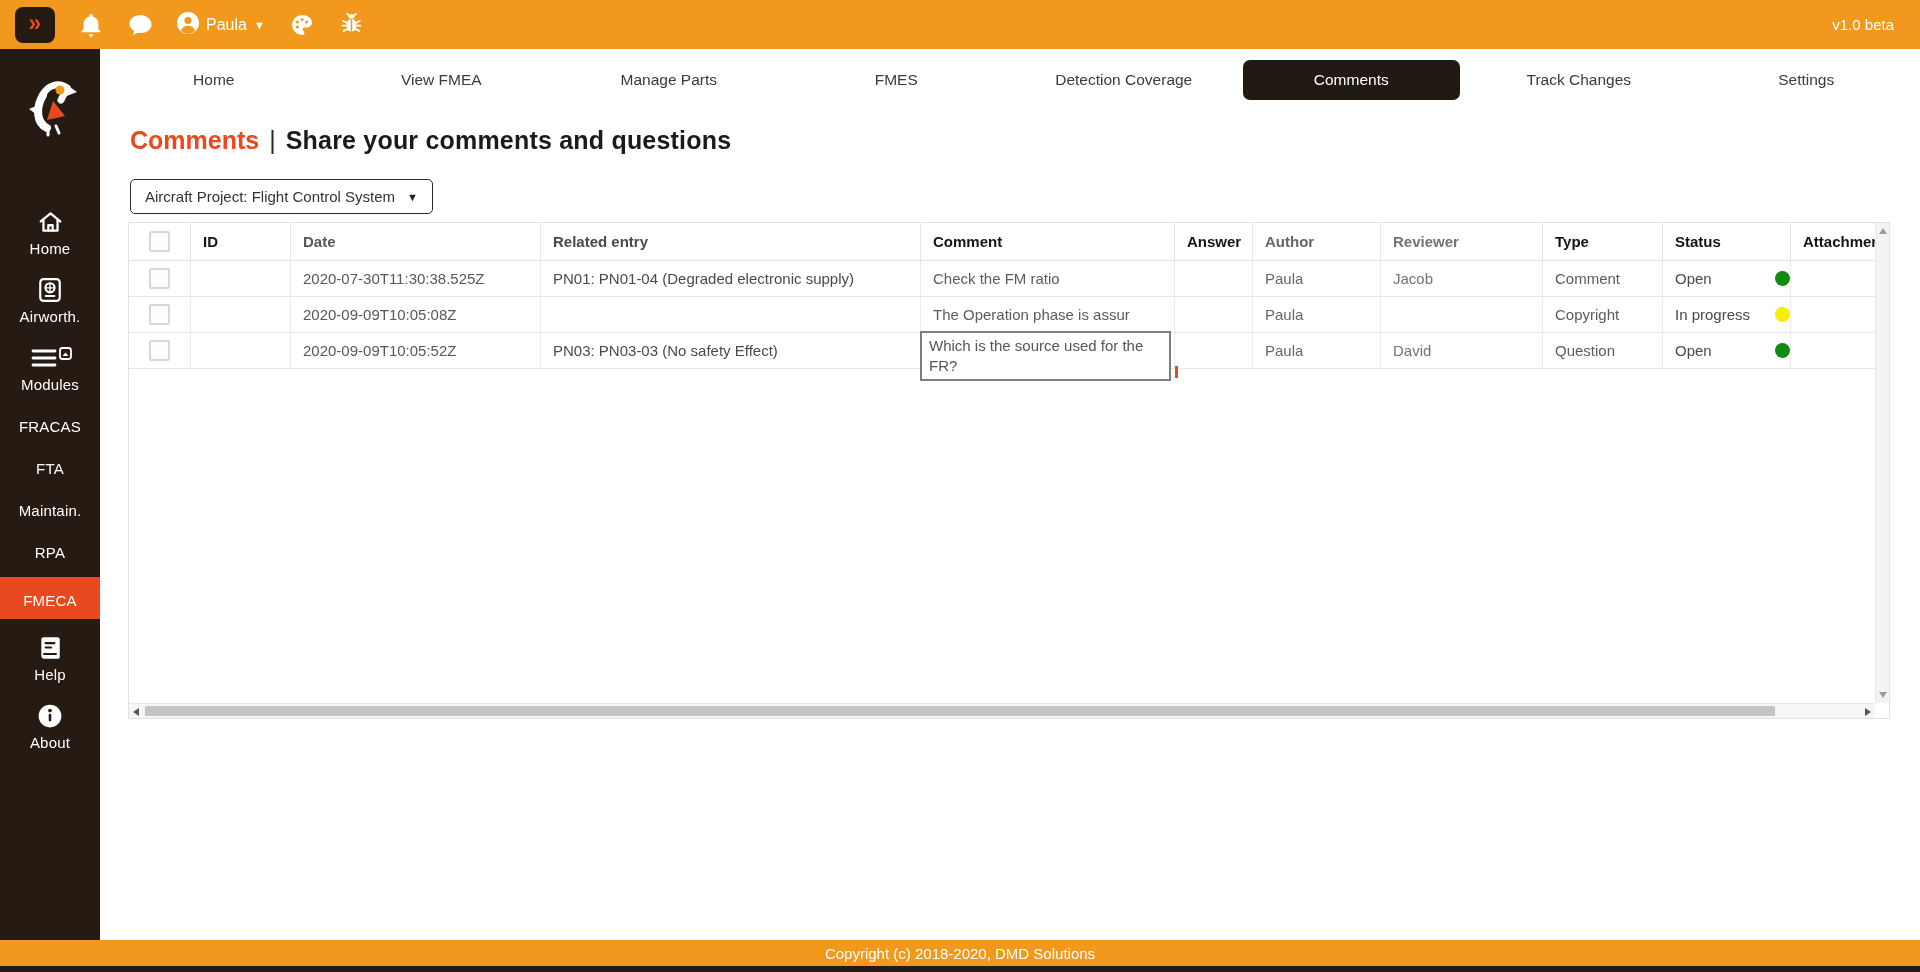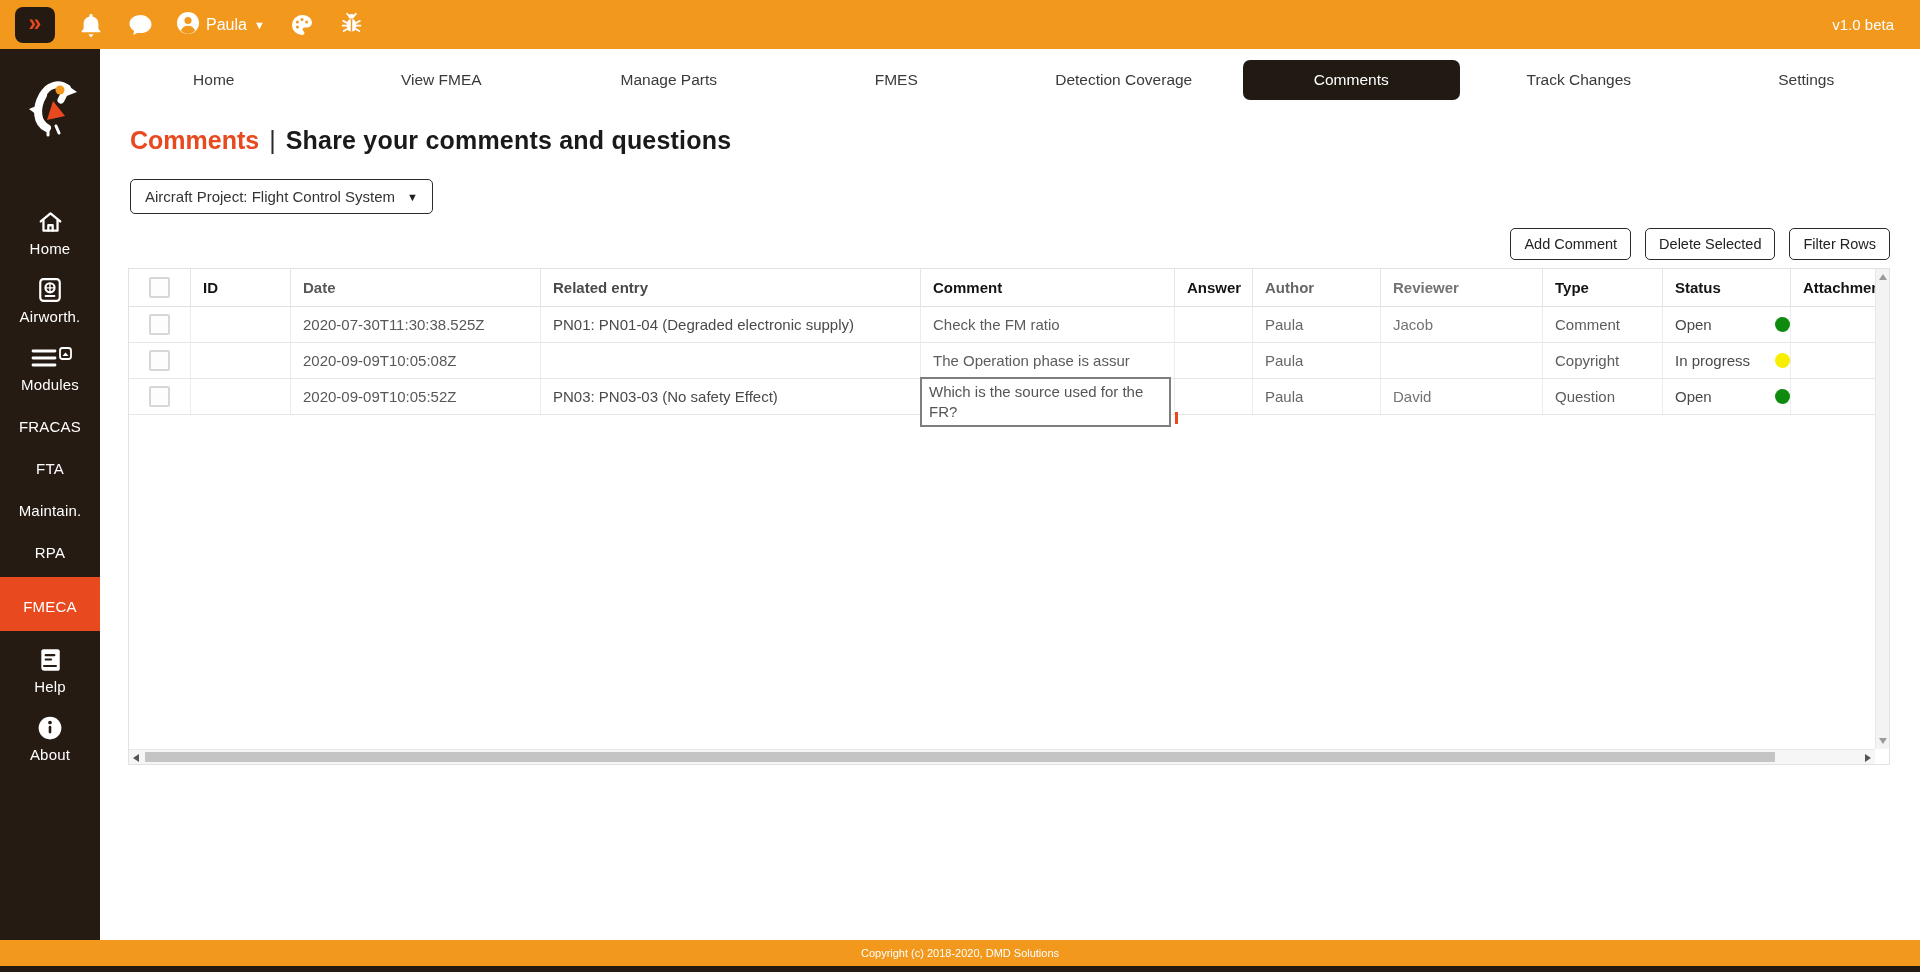--- a/index.html
+++ b/index.html
@@ -289,11 +289,6 @@
     <span class="dd-caret">▼</span>
   </button>
 
-  <div class="actions">
-    <button class="act-btn">Add Comment</button>
-    <button class="act-btn">Delete Selected</button>
-    <button class="act-btn">Filter Rows</button>
-  </div>
 
   <div class="table-wrap">
     <div class="grid-head">

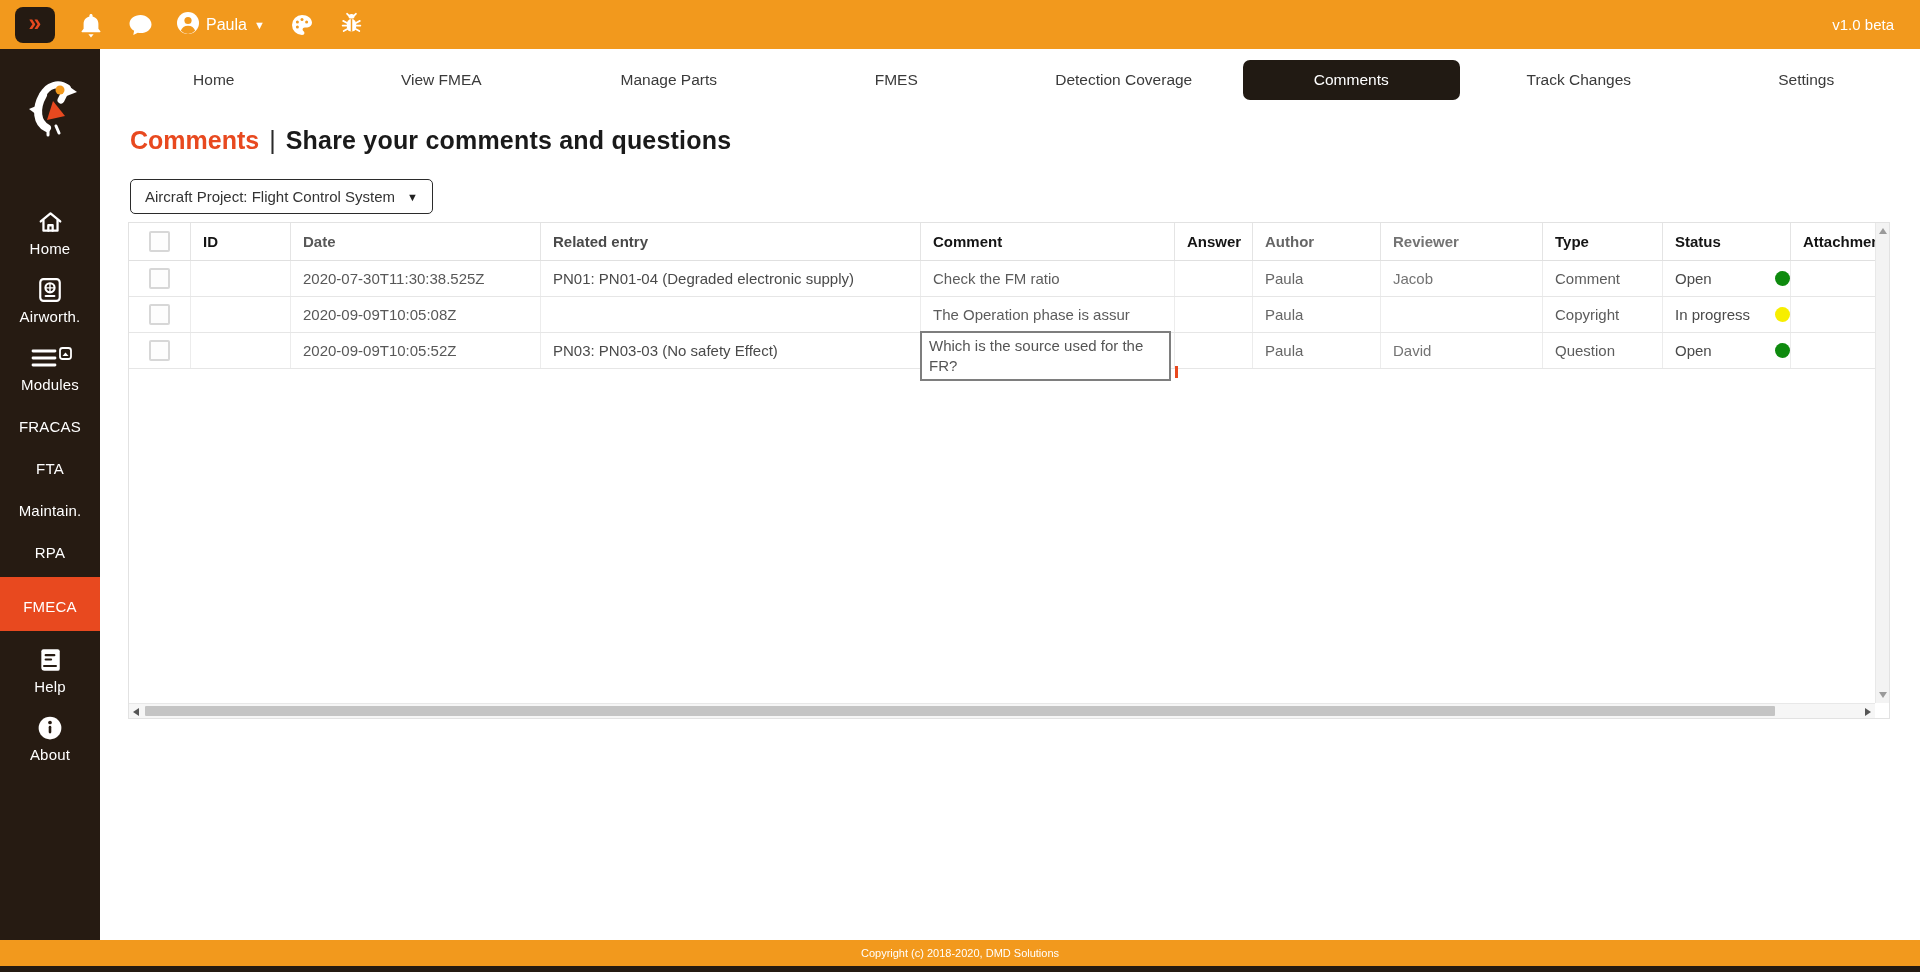--- a/index.html
+++ b/index.html
@@ -28,7 +28,7 @@
   .side-item .side-icon{display:flex;align-items:center;justify-content:center;}
   .side-item .side-icon:empty{display:none;}
   .side-item .side-label{font-size:15px;margin-top:5px;letter-spacing:.2px;}
-  .side-item.active{background:#E8491F;padding:16px 0;margin:6px 8px;}
+  .side-item.active{background:#E8491F;padding:10px 0;margin:6px 8px;}
   
   .main{position:absolute;left:100px;top:49px;width:1820px;height:891px;background:#fff;}
   .tabs{display:flex;height:61px;align-items:center;}

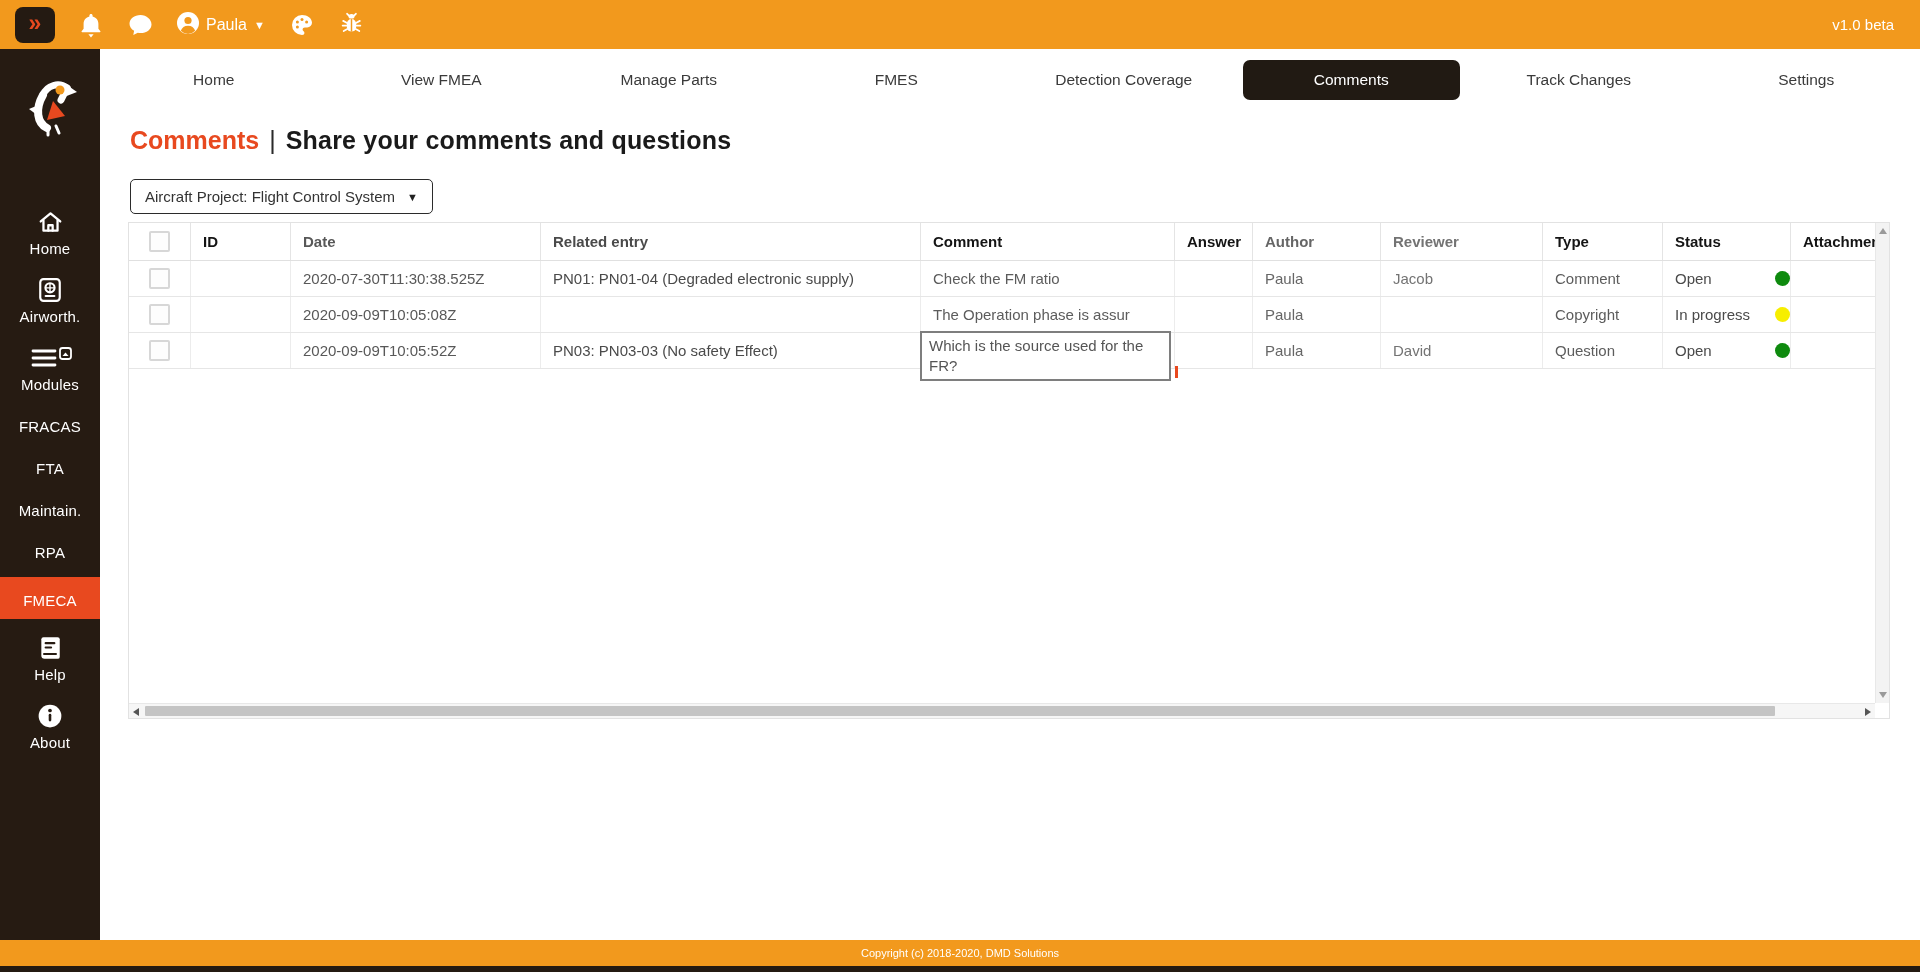--- a/index.html
+++ b/index.html
@@ -100,7 +100,7 @@
     border-top:4px solid transparent;border-bottom:4px solid transparent;border-left:6px solid #555;}
   
   .footer{position:absolute;left:0;bottom:6px;width:1920px;height:26px;background:#F2991D;
-    display:flex;align-items:center;justify-content:center;color:#fff;font-size:11px;z-index:30;}
+    display:flex;align-items:center;justify-content:center;color:#fff;font-size:15px;z-index:30;}
   .bottom-strip{position:absolute;left:0;bottom:0;width:1920px;height:6px;background:#241A11;z-index:30;}
 </style>
 </head>

